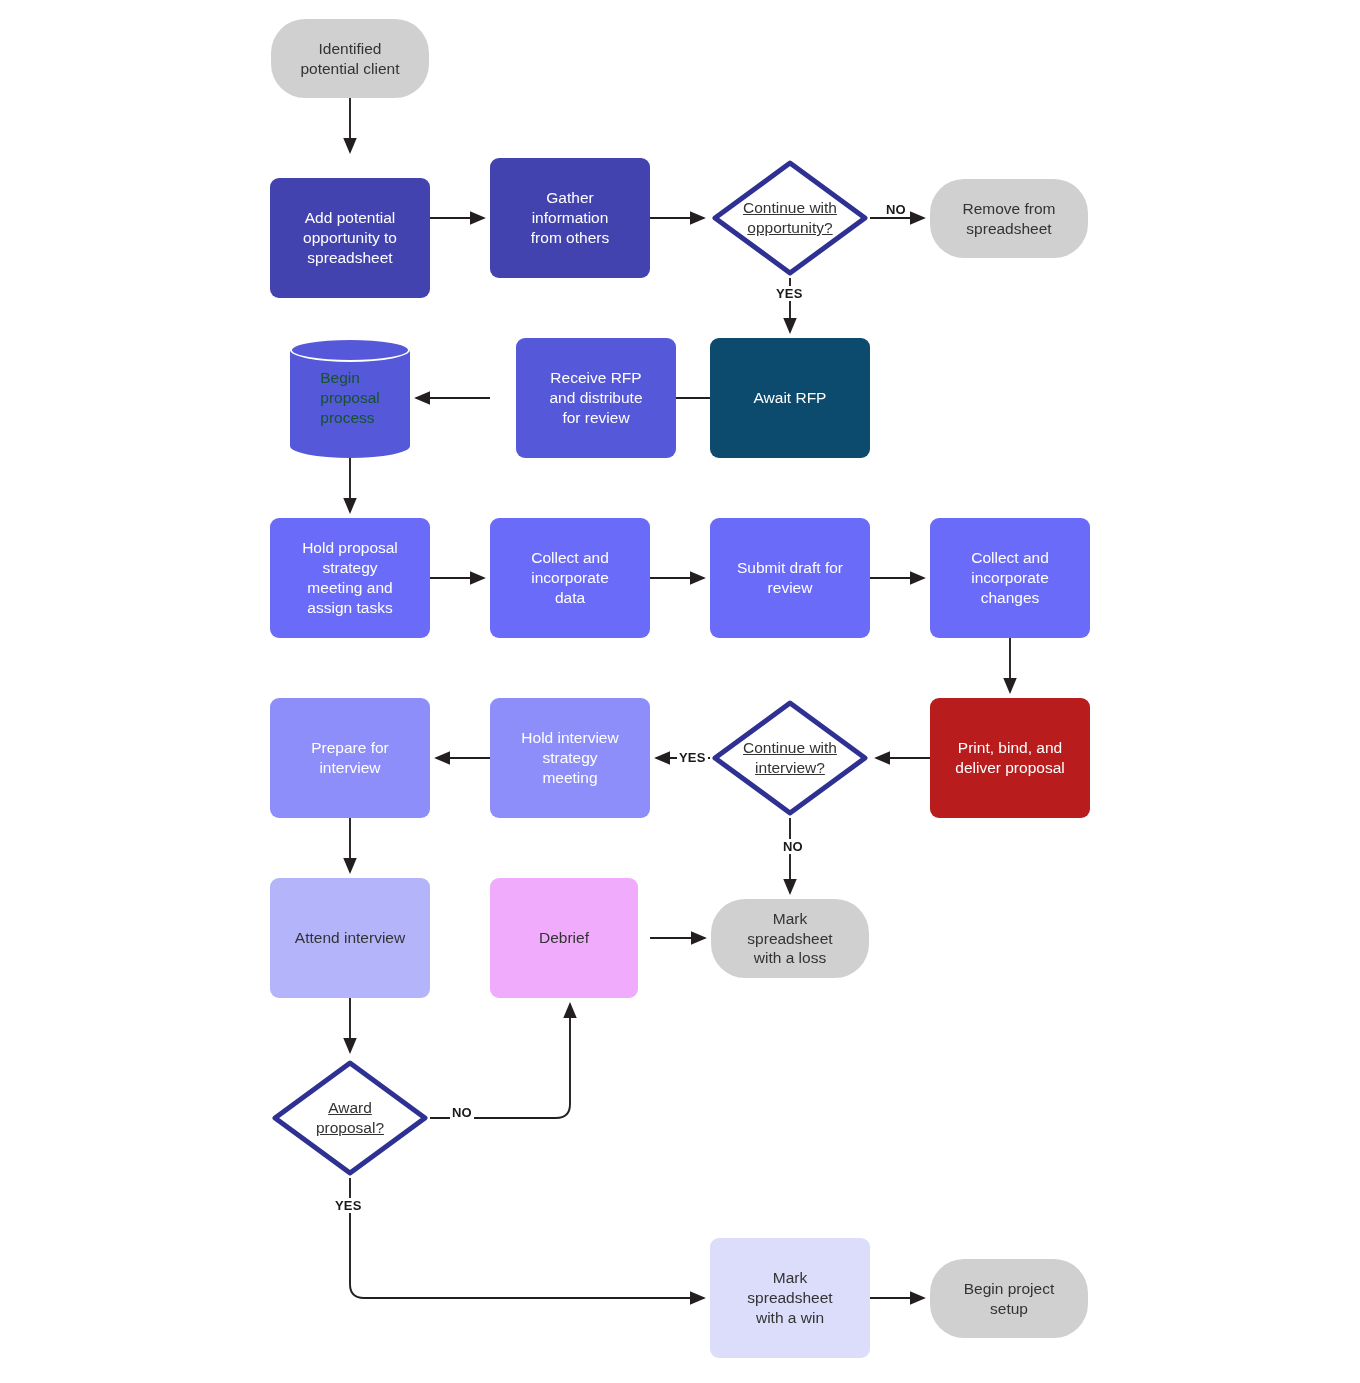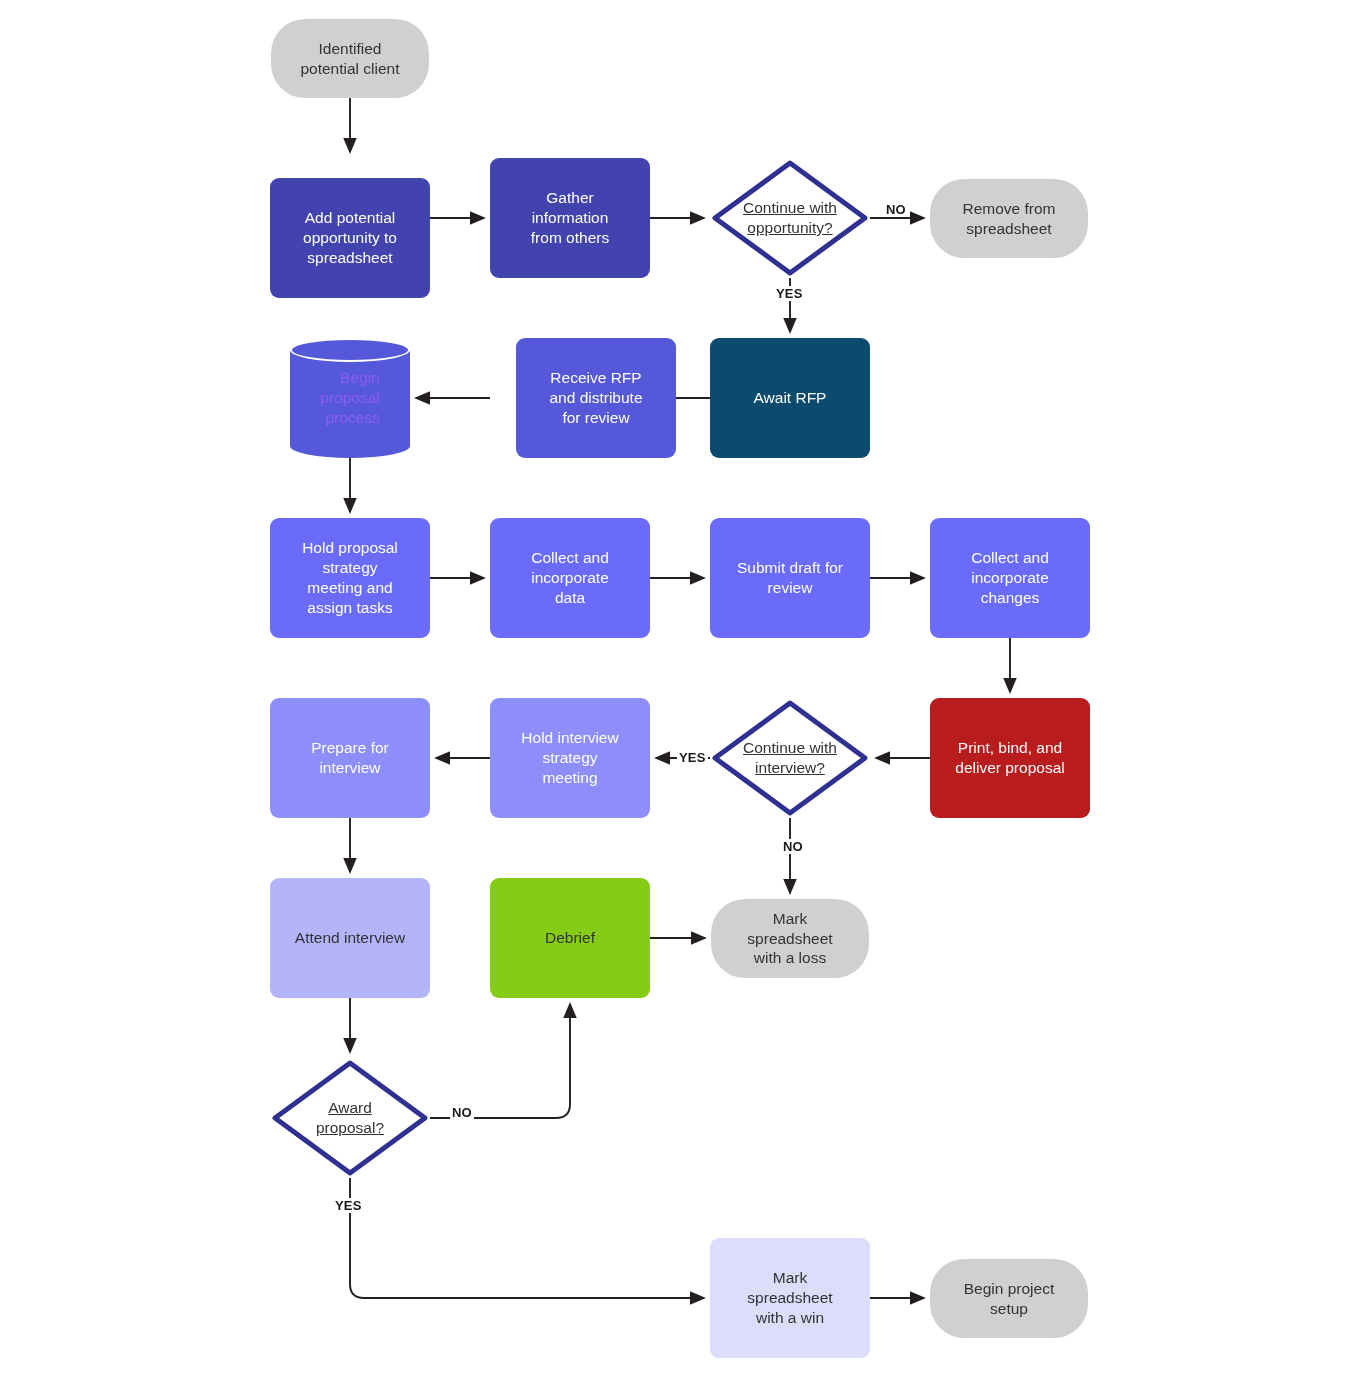--- a/index.html
+++ b/index.html
@@ -23,7 +23,7 @@
             background:#5558d9;border:2px solid #ffffff;box-sizing:border-box;}
   .cyl .bot{position:absolute;left:0;bottom:0;width:100%;height:24px;border-radius:50%;background:#5558d9;}
   .cyl .lbl{position:absolute;left:0;top:0;width:100%;height:100%;display:flex;
-            align-items:center;justify-content:center;text-align:right;color:#8b5cf6;
+            align-items:center;justify-content:center;text-align:left;color:#14532d;
             font-size:15.5px;line-height:1.28;z-index:3;}
   .diamond{position:absolute;}
   .diamond .lbl{position:absolute;left:0;top:0;width:100%;height:100%;display:flex;

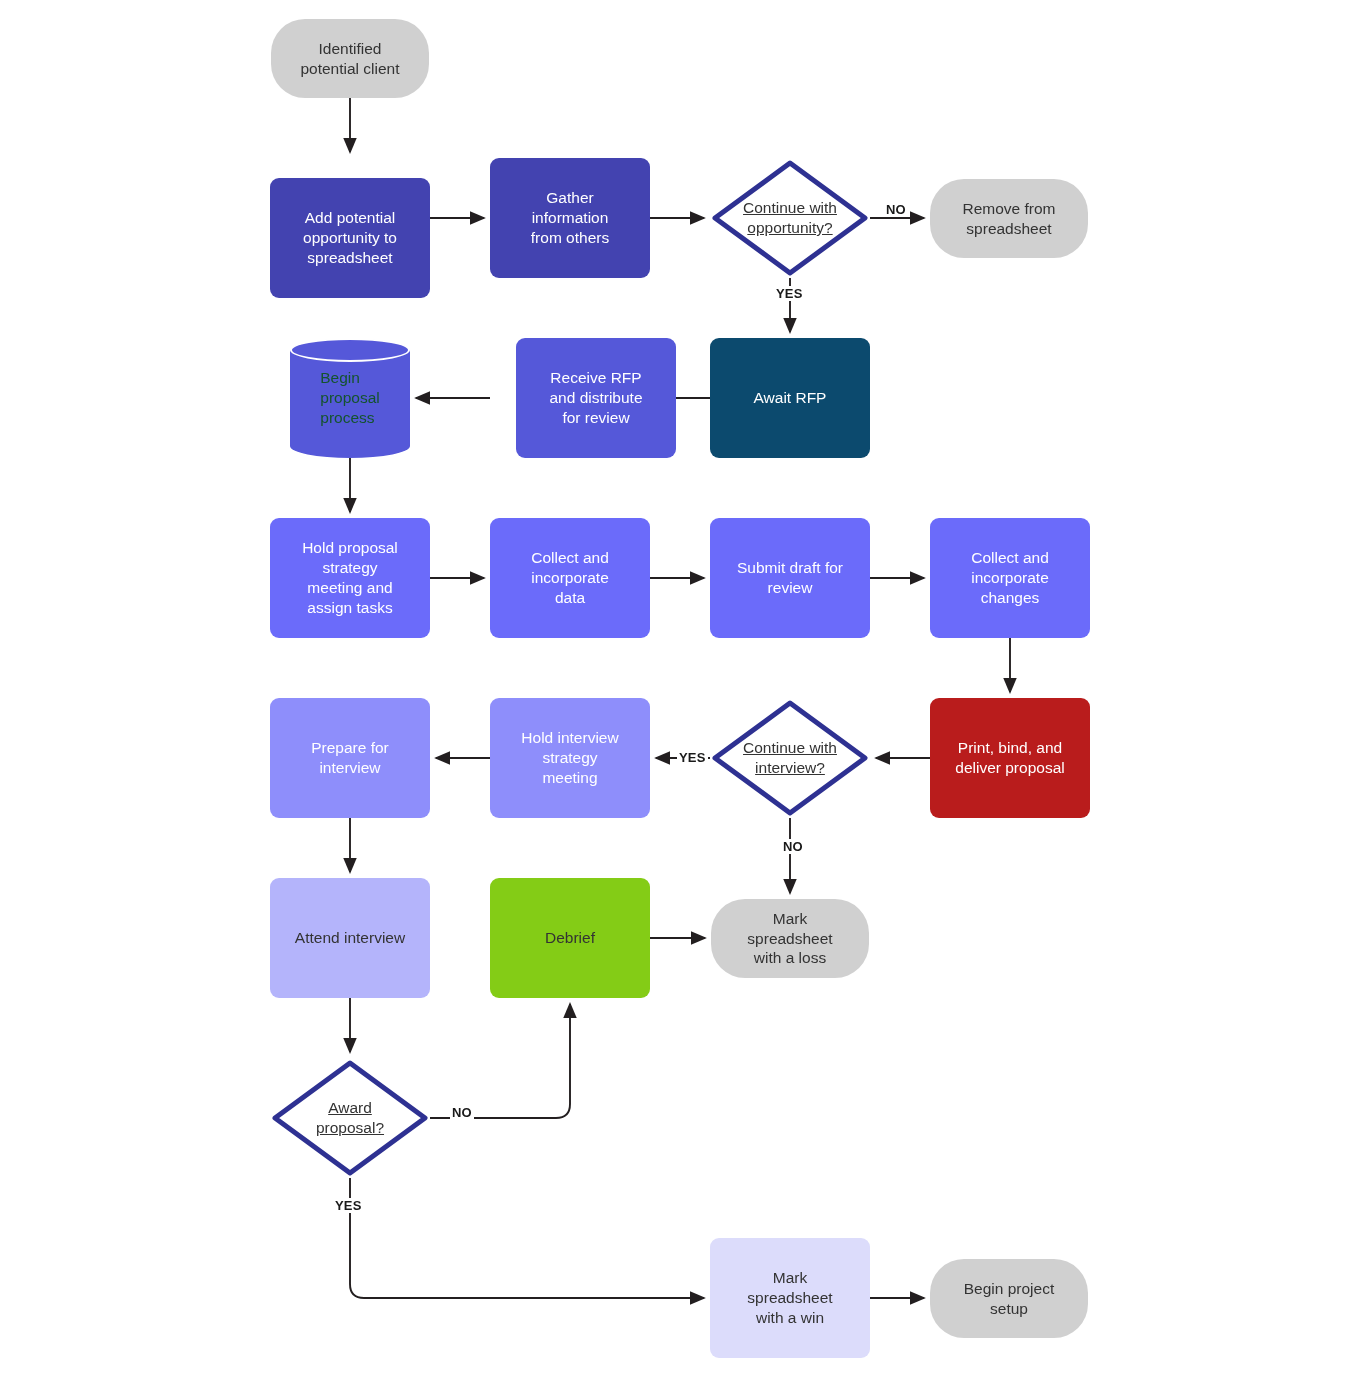--- a/index.html
+++ b/index.html
@@ -137,7 +137,7 @@
   <div class="node proc fs16 light-text" style="left:270px;top:698px;width:160px;height:120px;background:#8e8efb;">
     <span>Prepare for<br>interview</span>
   </div>
-  <div class="node proc fs16 dark-text" style="left:490px;top:878px;width:160px;height:120px;background:#84cc16;">
+  <div class="node proc fs16 dark-text" style="left:490px;top:878px;width:148px;height:120px;background:#f0abfc;">
     <span>Debrief</span>
   </div>
   <div class="node term fs16" style="left:711px;top:899px;width:158px;height:79px;">

